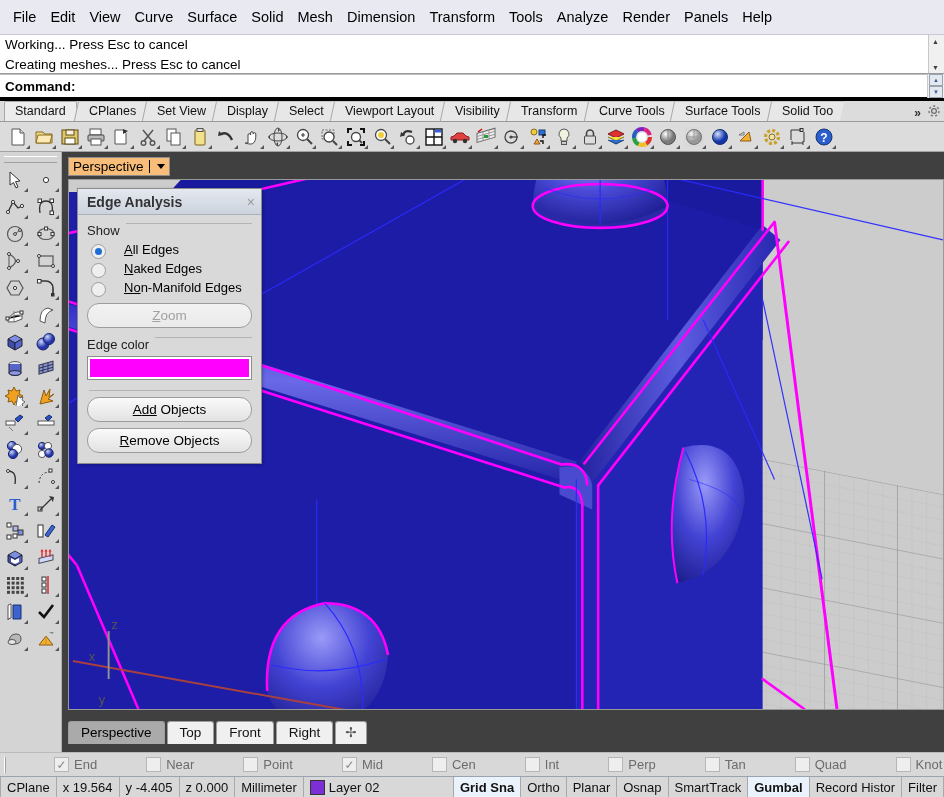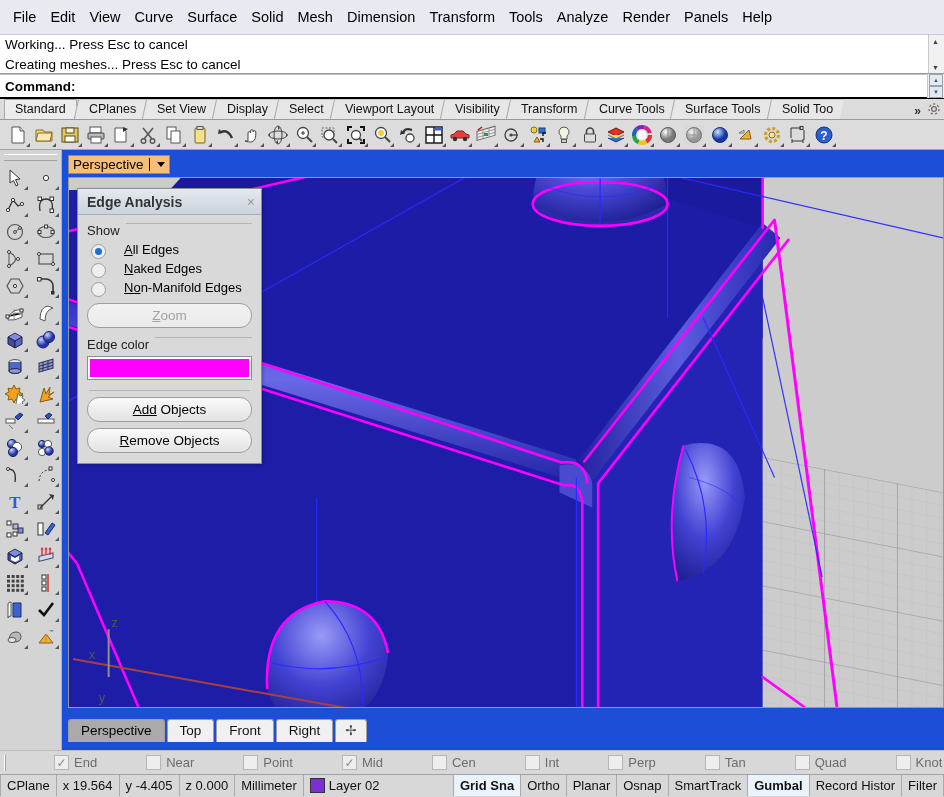--- a/index.html
+++ b/index.html
@@ -24,7 +24,7 @@
   }
 
   
-  .cmdwrap{background:#f0f0f0;border-bottom:2px solid #000000;}
+  .cmdwrap{background:#f0f0f0;border-bottom:4px solid #000000;}
   .cmdhistory{
     position:relative;background:#ffffff;
     border:1px solid #9a9a9a;border-left:0;border-right:0;border-top:0;

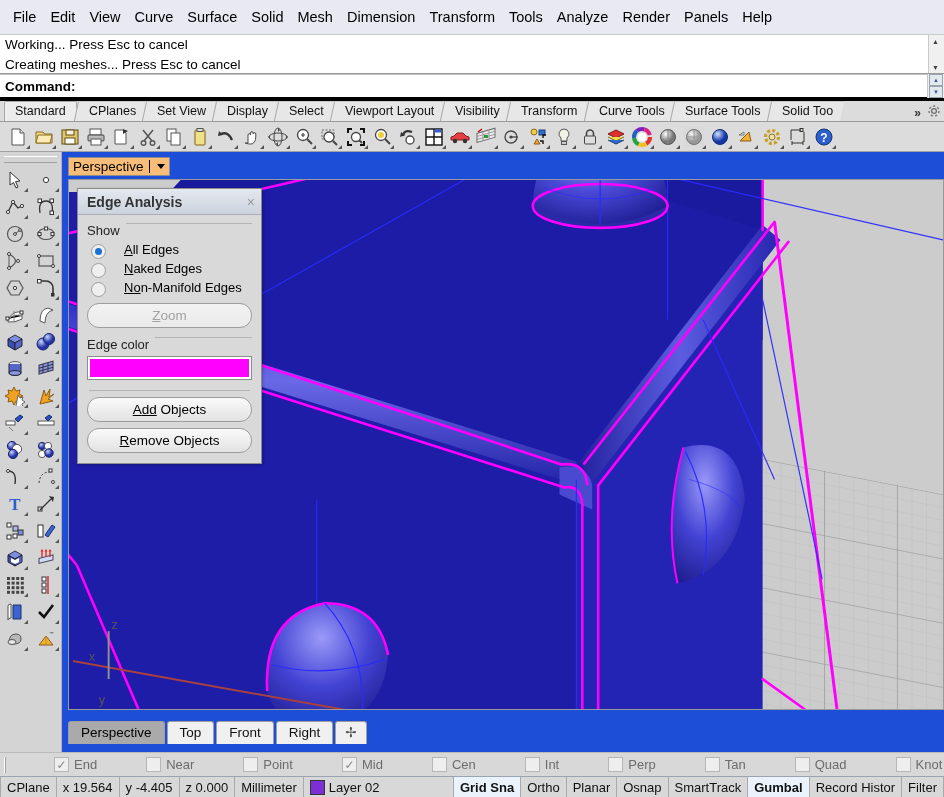--- a/index.html
+++ b/index.html
@@ -109,7 +109,7 @@
     position:relative;}
 
   
-  .viewwrap{flex:1;position:relative;background:#1d4ed8;}
+  .viewwrap{flex:1;position:relative;background:#404040;}
   .vp-title{
     position:absolute;left:6px;top:5px;z-index:40;
     background:#f7bd79;border:1px solid #8c8c8c;

